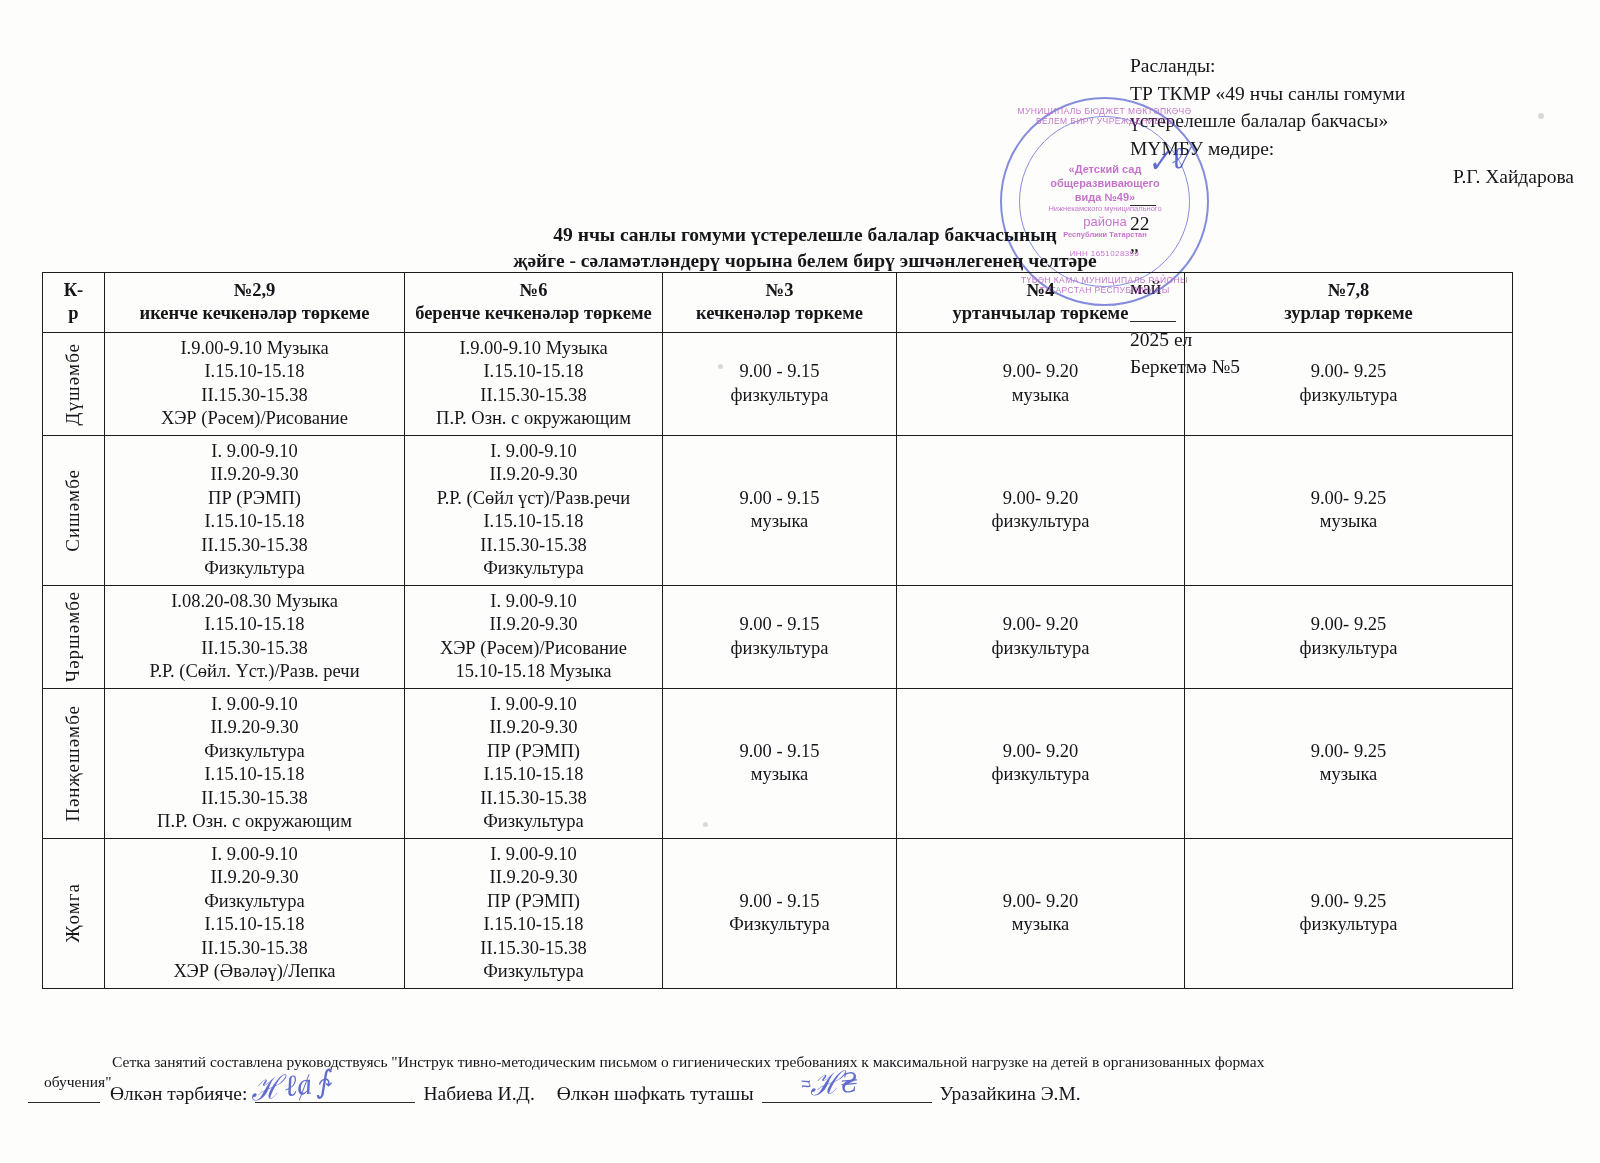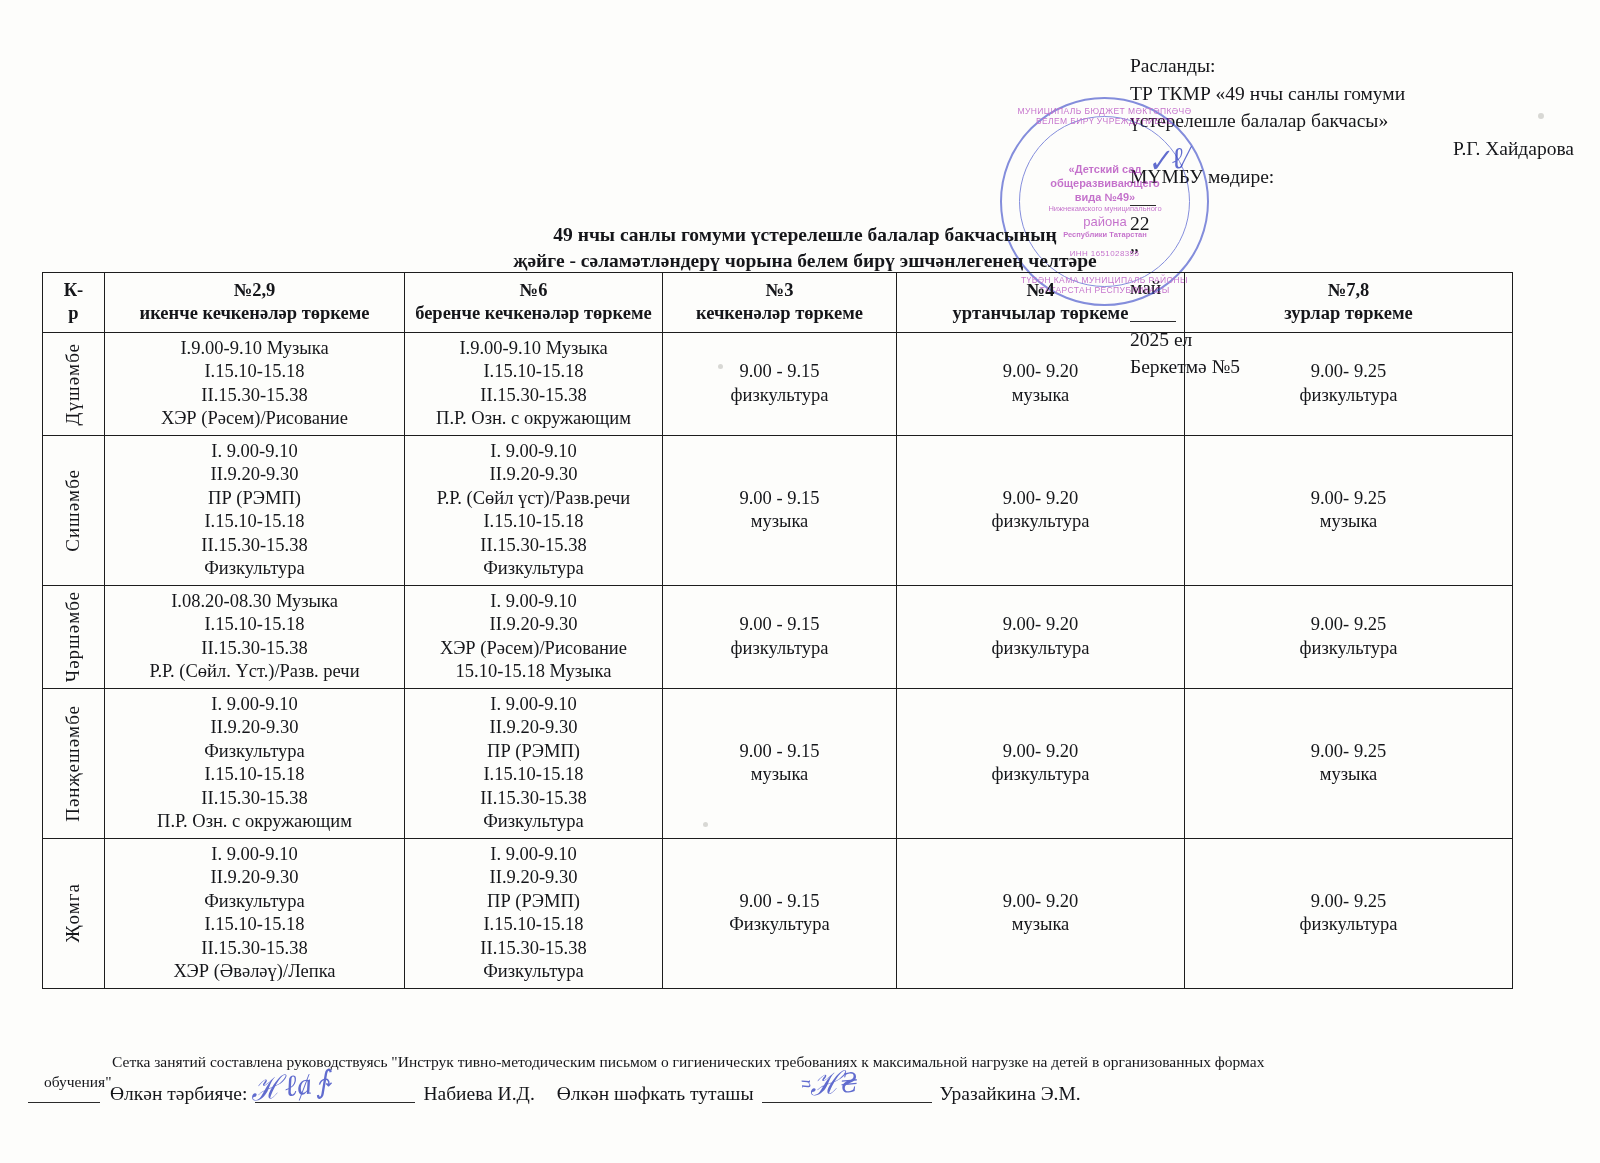--- a/index.html
+++ b/index.html
@@ -224,8 +224,8 @@
     <div class="line">Расланды:</div>
     <div class="line">ТР ТКМР «49 нчы санлы гомуми</div>
     <div class="line">үстерелешле   балалар бакчасы»</div>
+    <div class="line">МҮМБУ мөдире:</div>
     <div class="line" style="text-align:right;padding-right:6px;">Р.Г. Хайдарова</div>
-    <div class="line">МҮМБУ мөдире:</div>
     <div class="date-line">
       <span class="blank b1"></span>
       <span>22</span>

